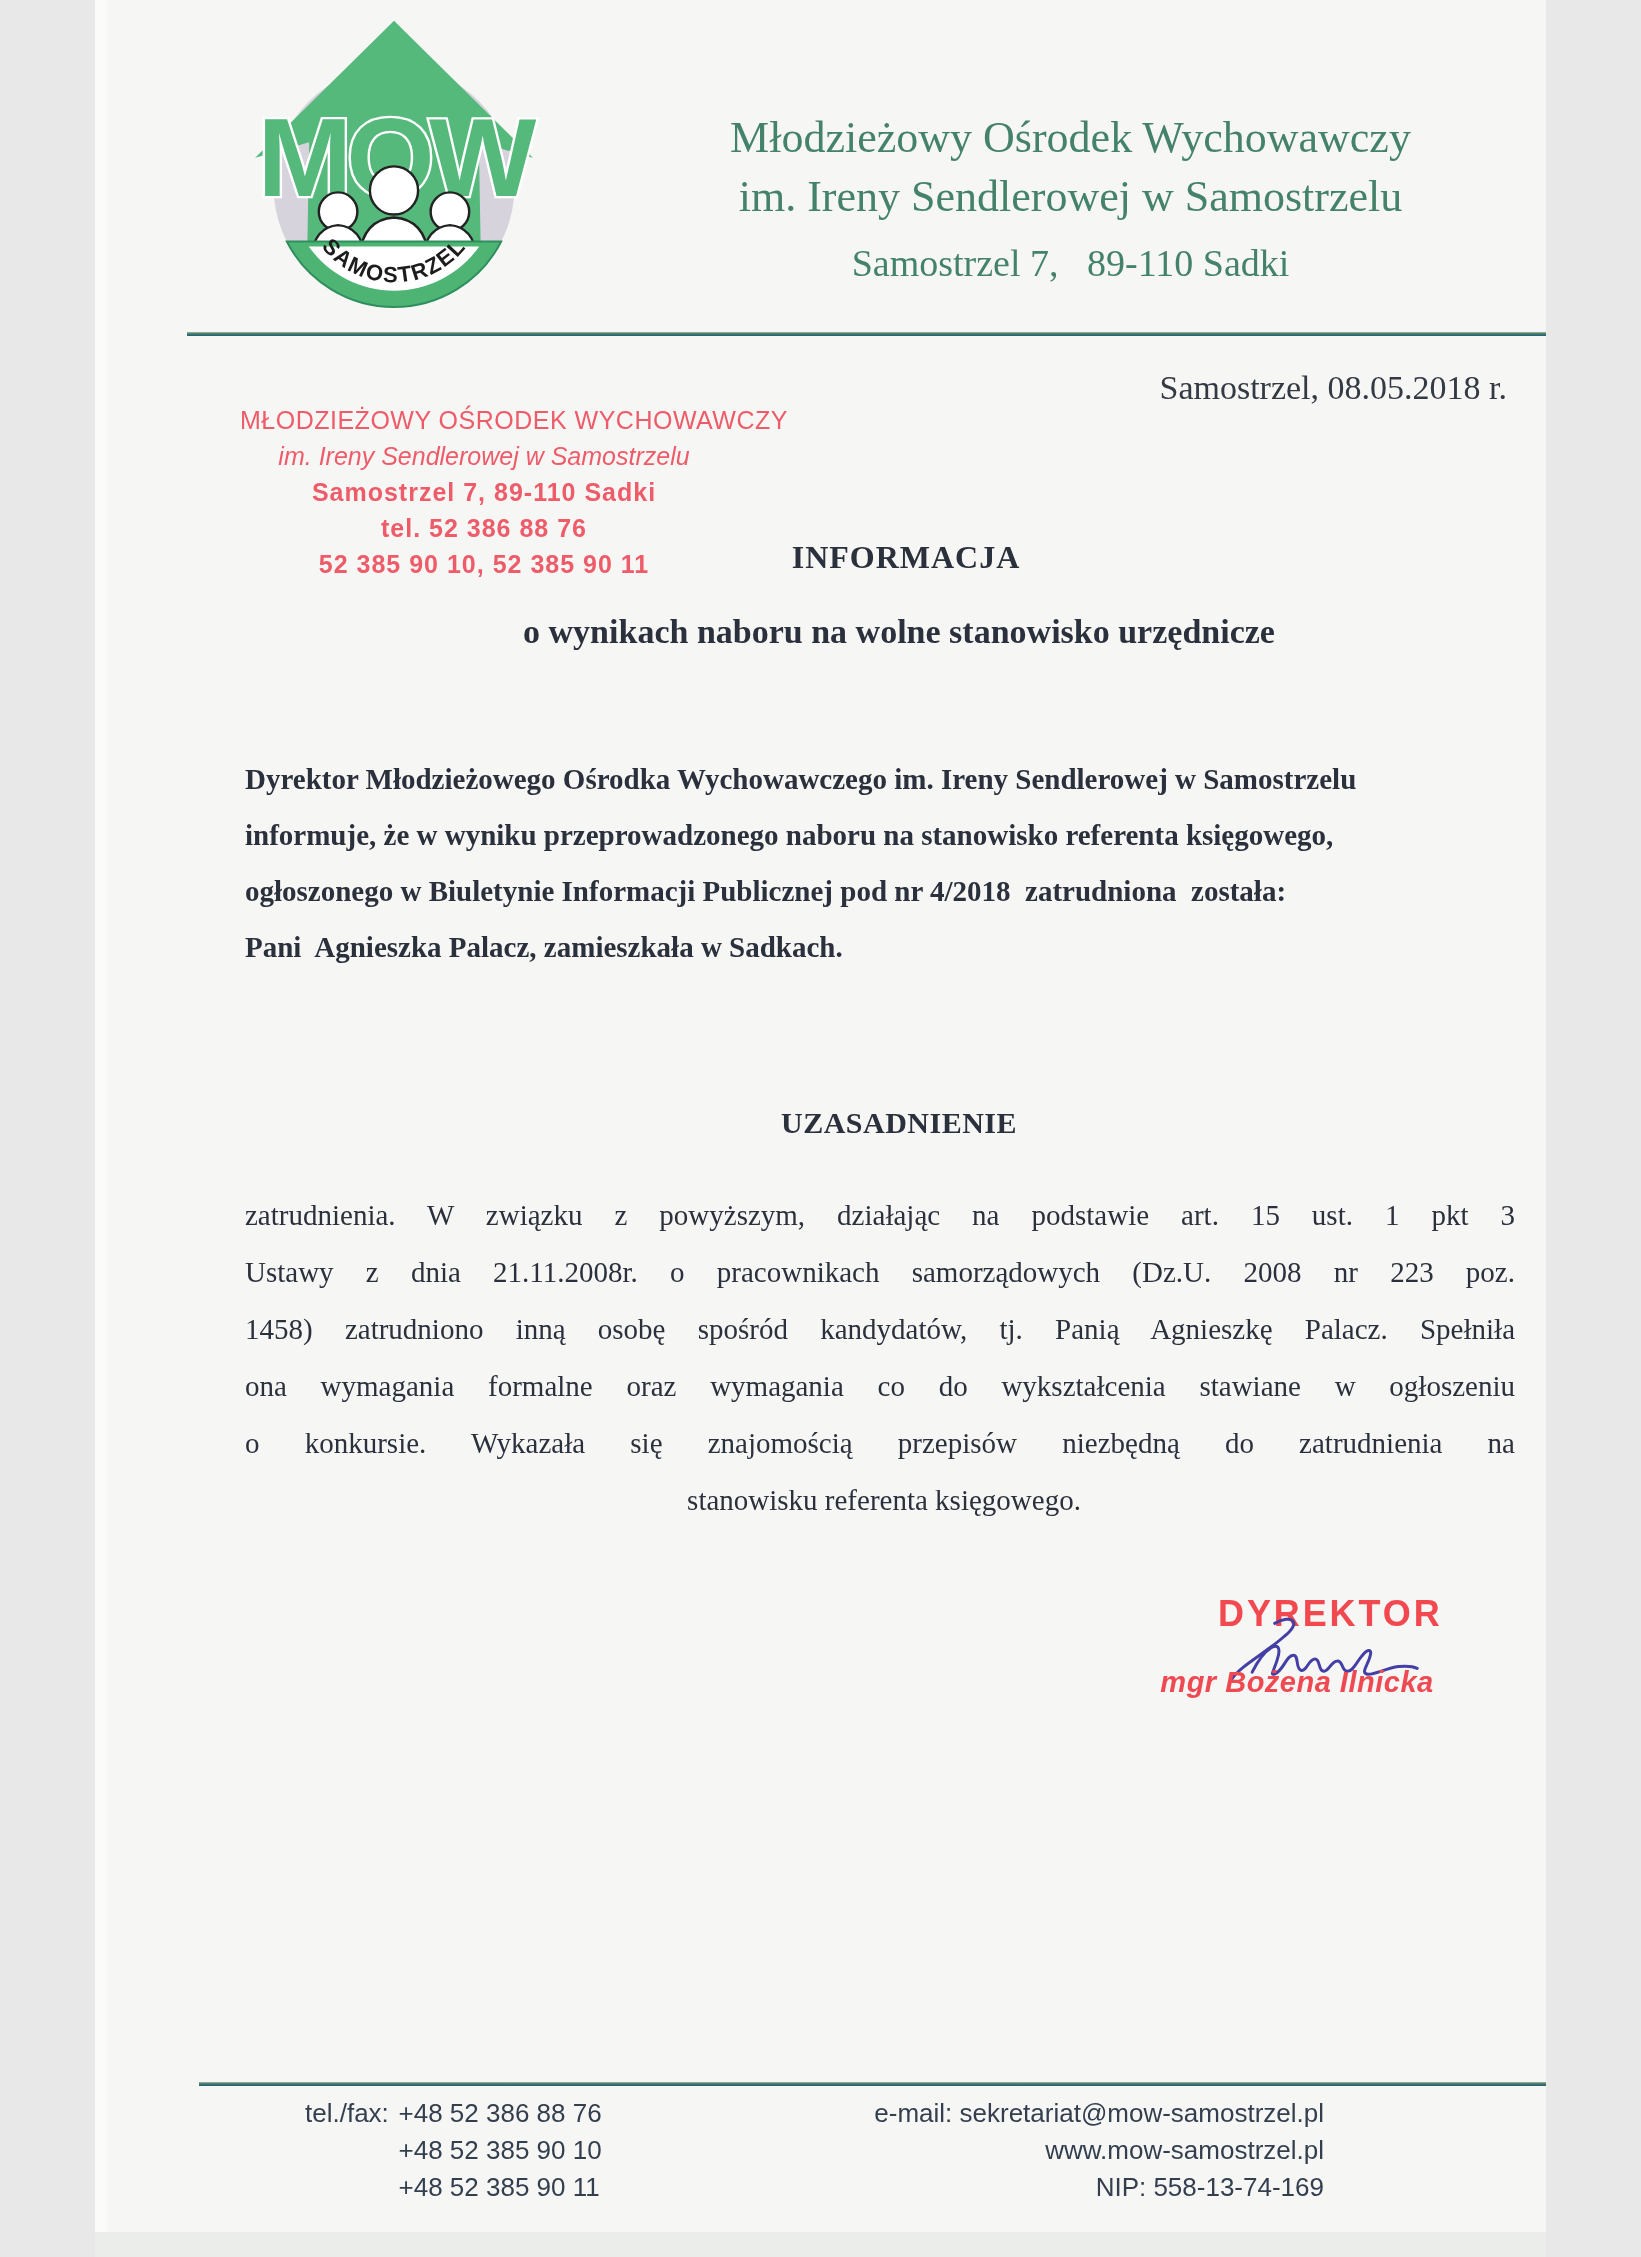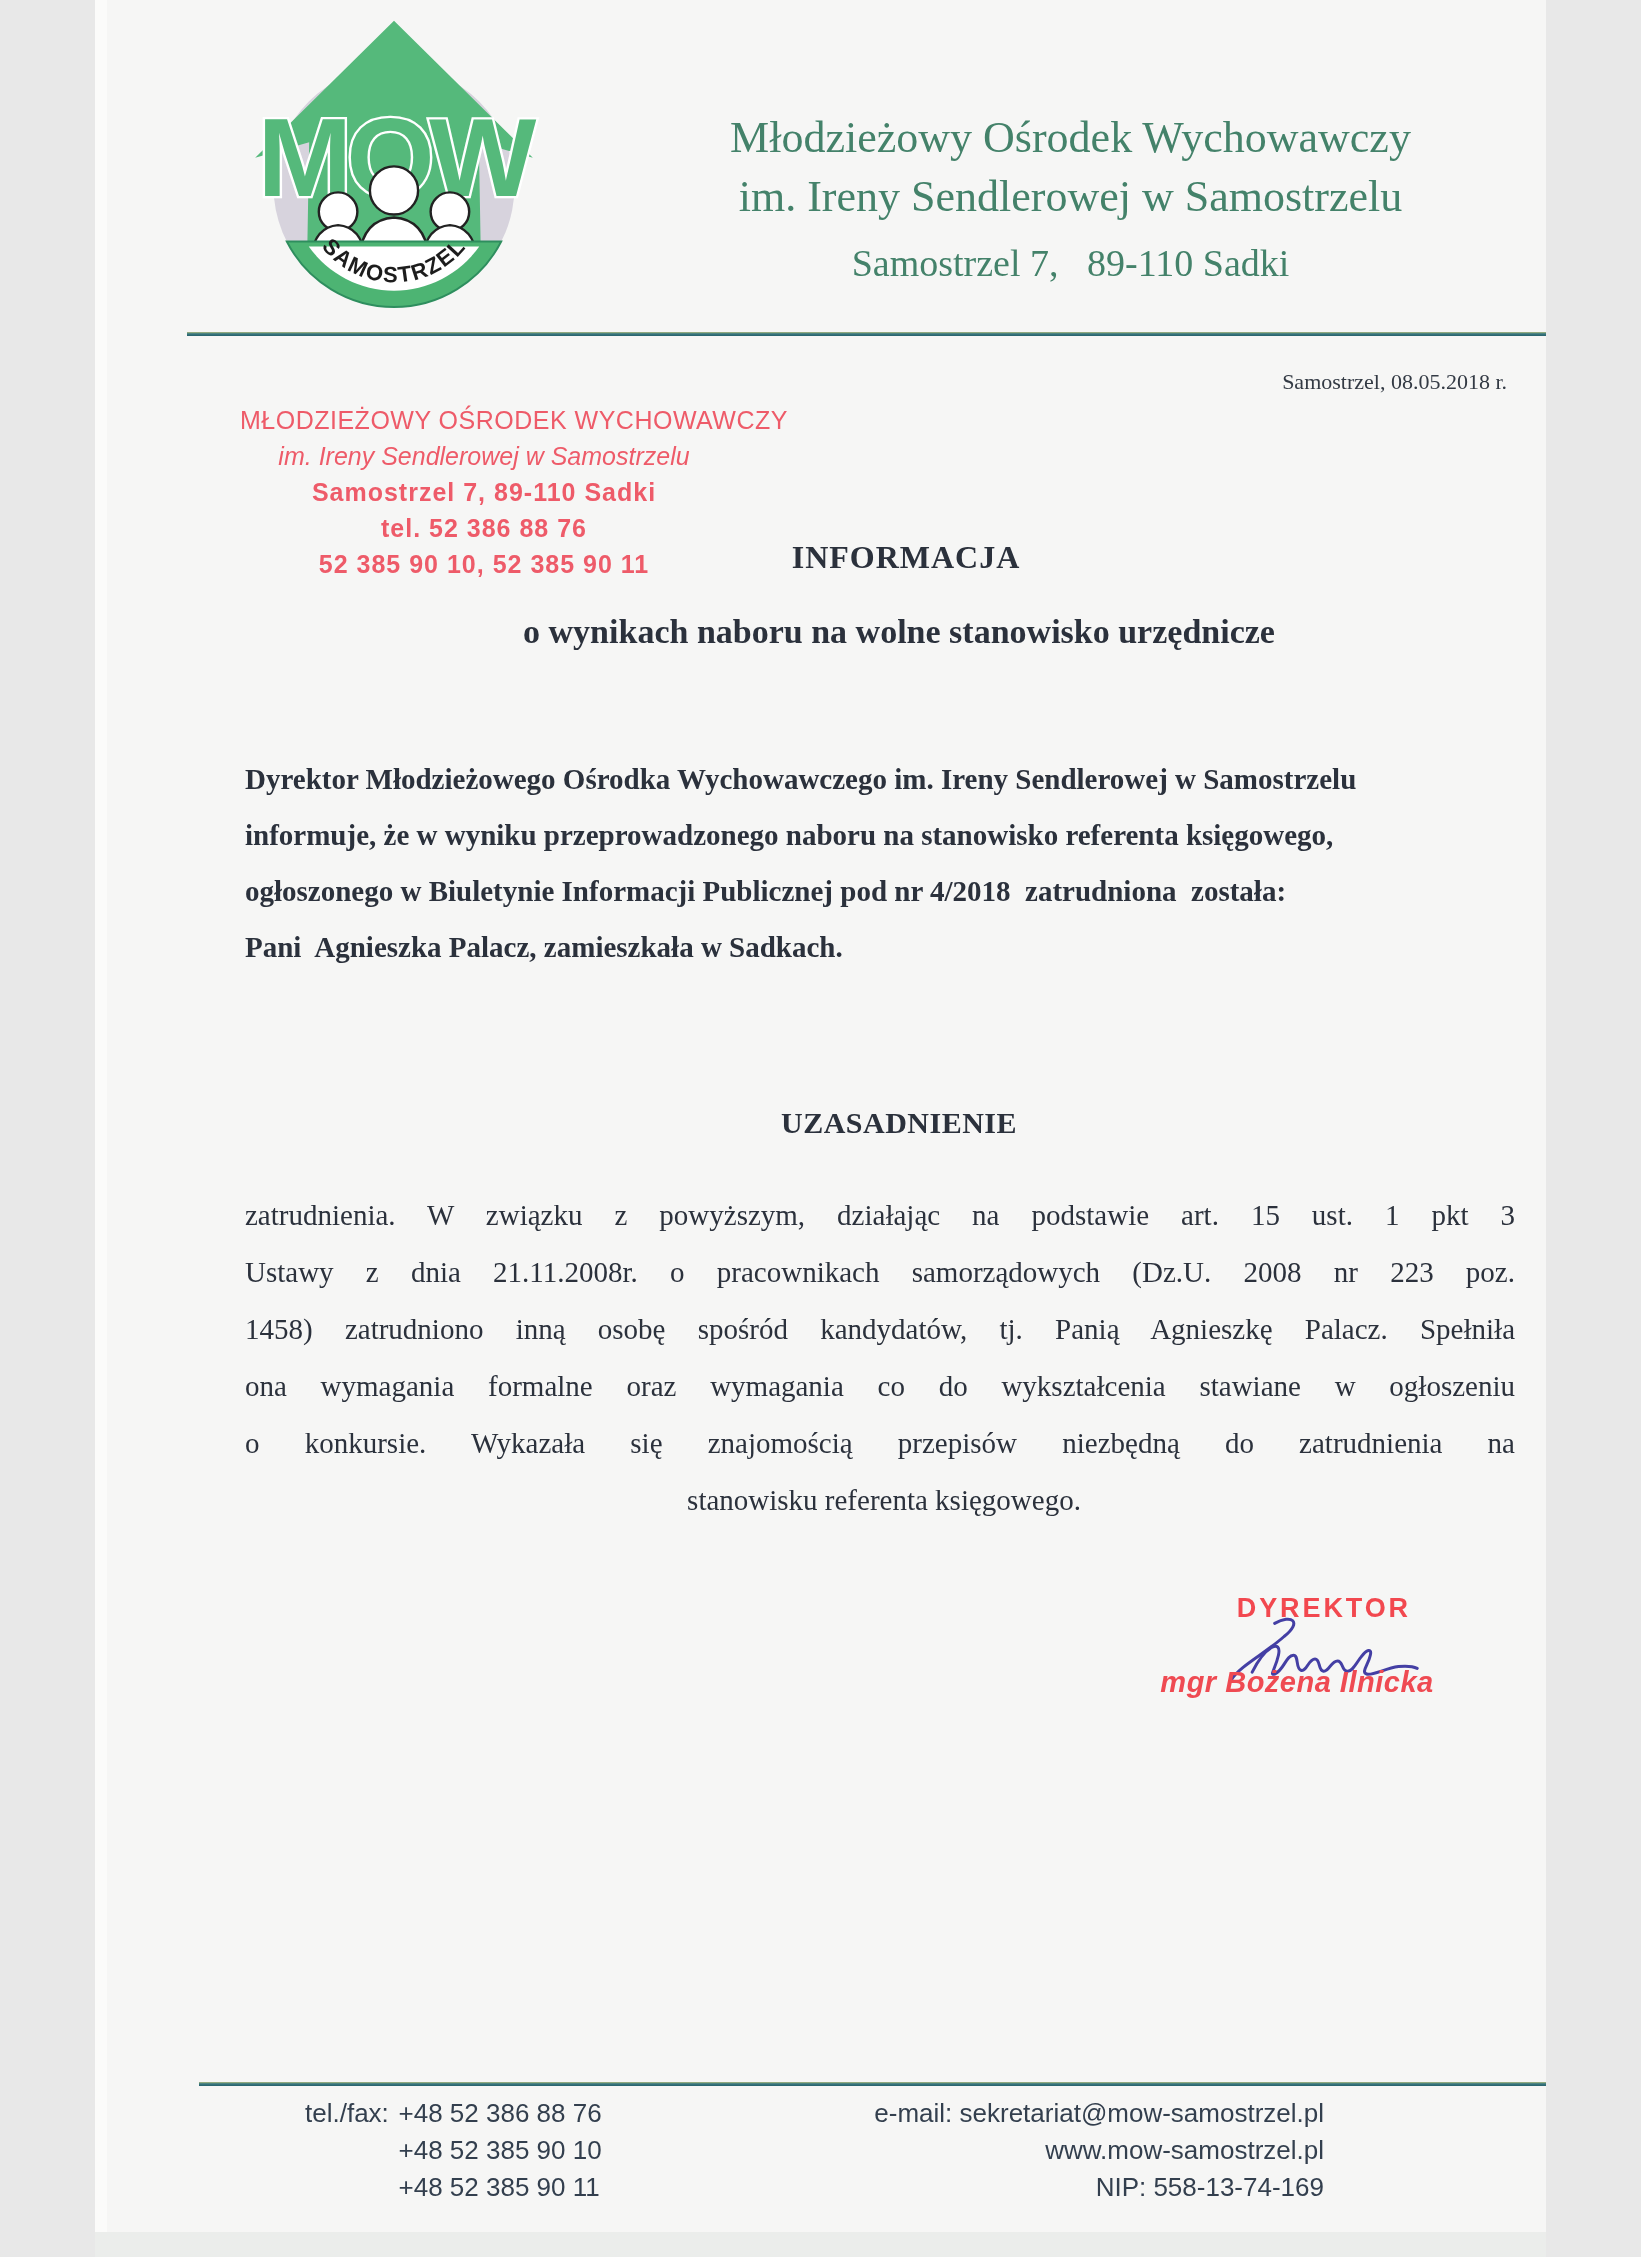--- a/index.html
+++ b/index.html
@@ -23,7 +23,7 @@
   .rule-top    { left:92px;  top:332px;  width:1448px; }
   .rule-bottom { left:104px; top:2082px; width:1441px; }
 
-  .dateline { left:869px; top:369px; width:543px; text-align:right; font-size:22px; color:#333a44; }
+  .dateline { left:869px; top:369px; width:543px; text-align:right; font-size:34px; color:#333a44; }
 
   
   .stamp { left:145px; top:402px; width:488px; text-align:center; color:#ee5b69;

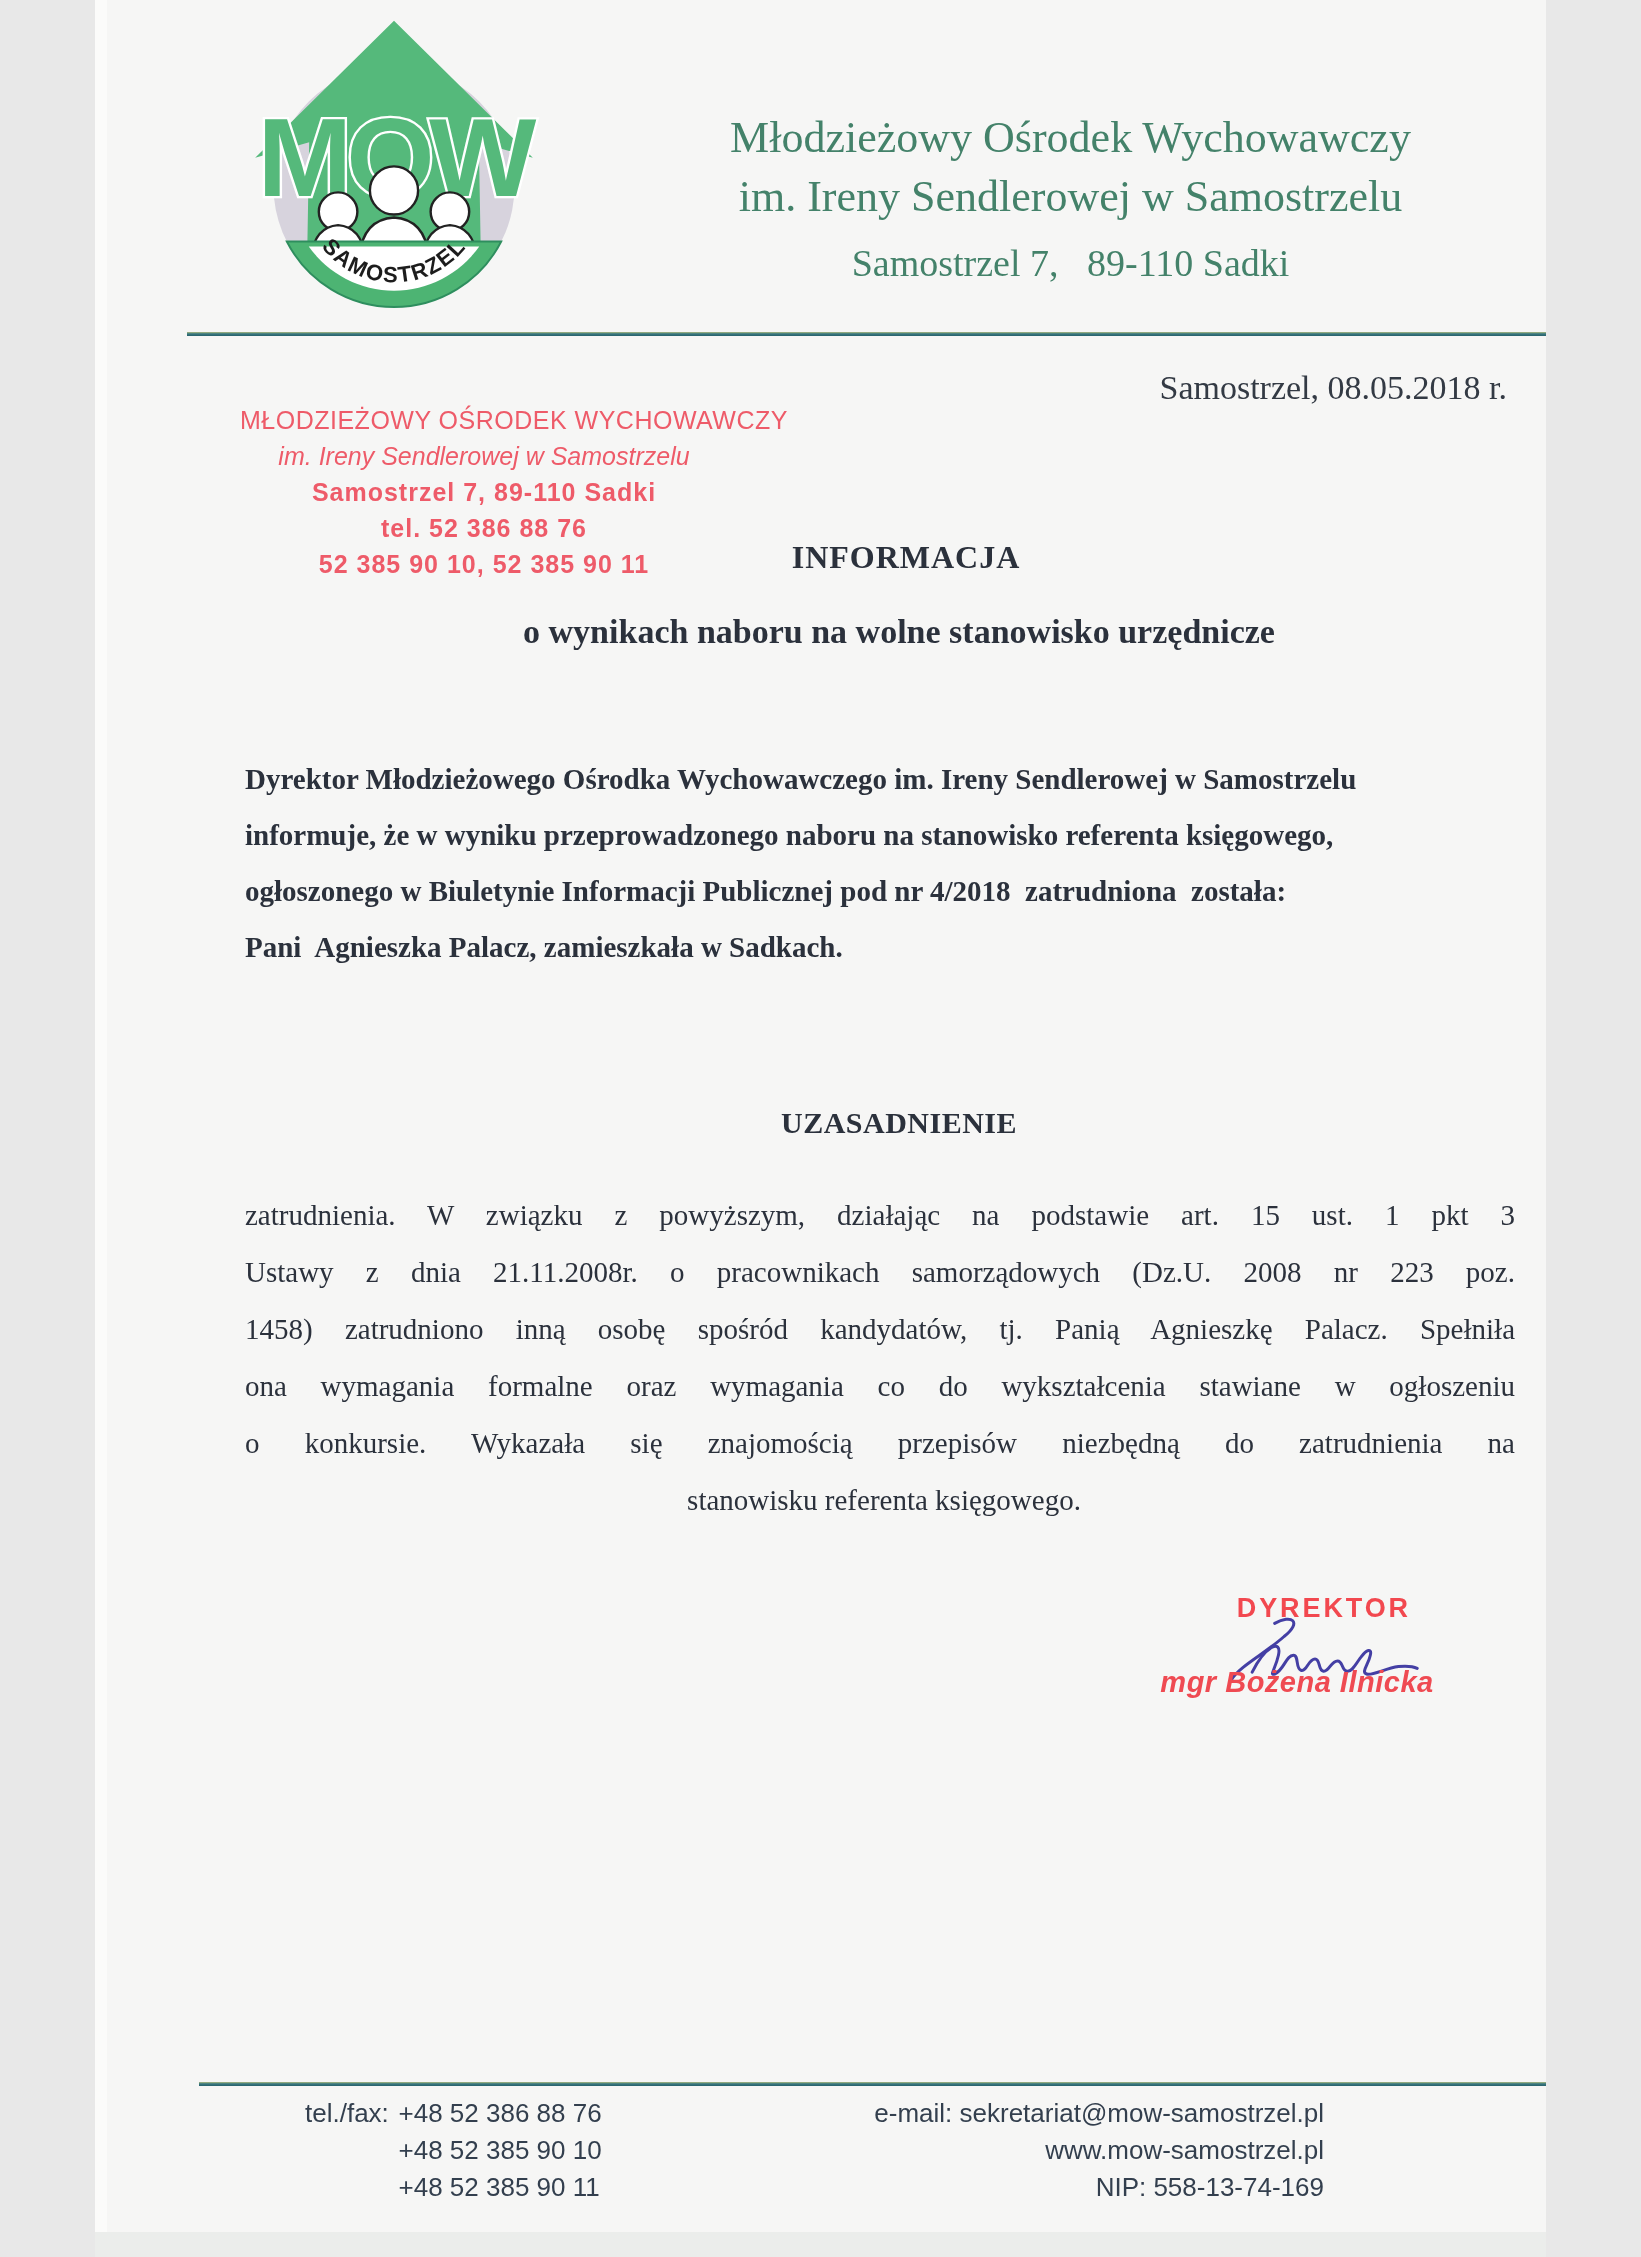--- a/index.html
+++ b/index.html
@@ -47,7 +47,7 @@
   .para2 .jfirst { text-indent:62px; }
   .para2 .jlast  { height:57px; line-height:57px; text-align:center;margin-left:8px; }
 
-  .sig-role { left:1123px; top:1593px; width:193px; text-align:right; font-size:27px; font-weight:bold;
+  .sig-role { left:1123px; top:1593px; width:193px; text-align:left; font-size:36px; font-weight:bold;
               letter-spacing:2.9px; color:#f2484f; font-family:"Liberation Sans", sans-serif; }
   .sig-name { left:1057px; top:1666px; width:290px; text-align:center; font-size:29px; font-weight:bold;
               font-style:italic; color:#ef4a52; font-family:"Liberation Sans", sans-serif; letter-spacing:0.5px; }

